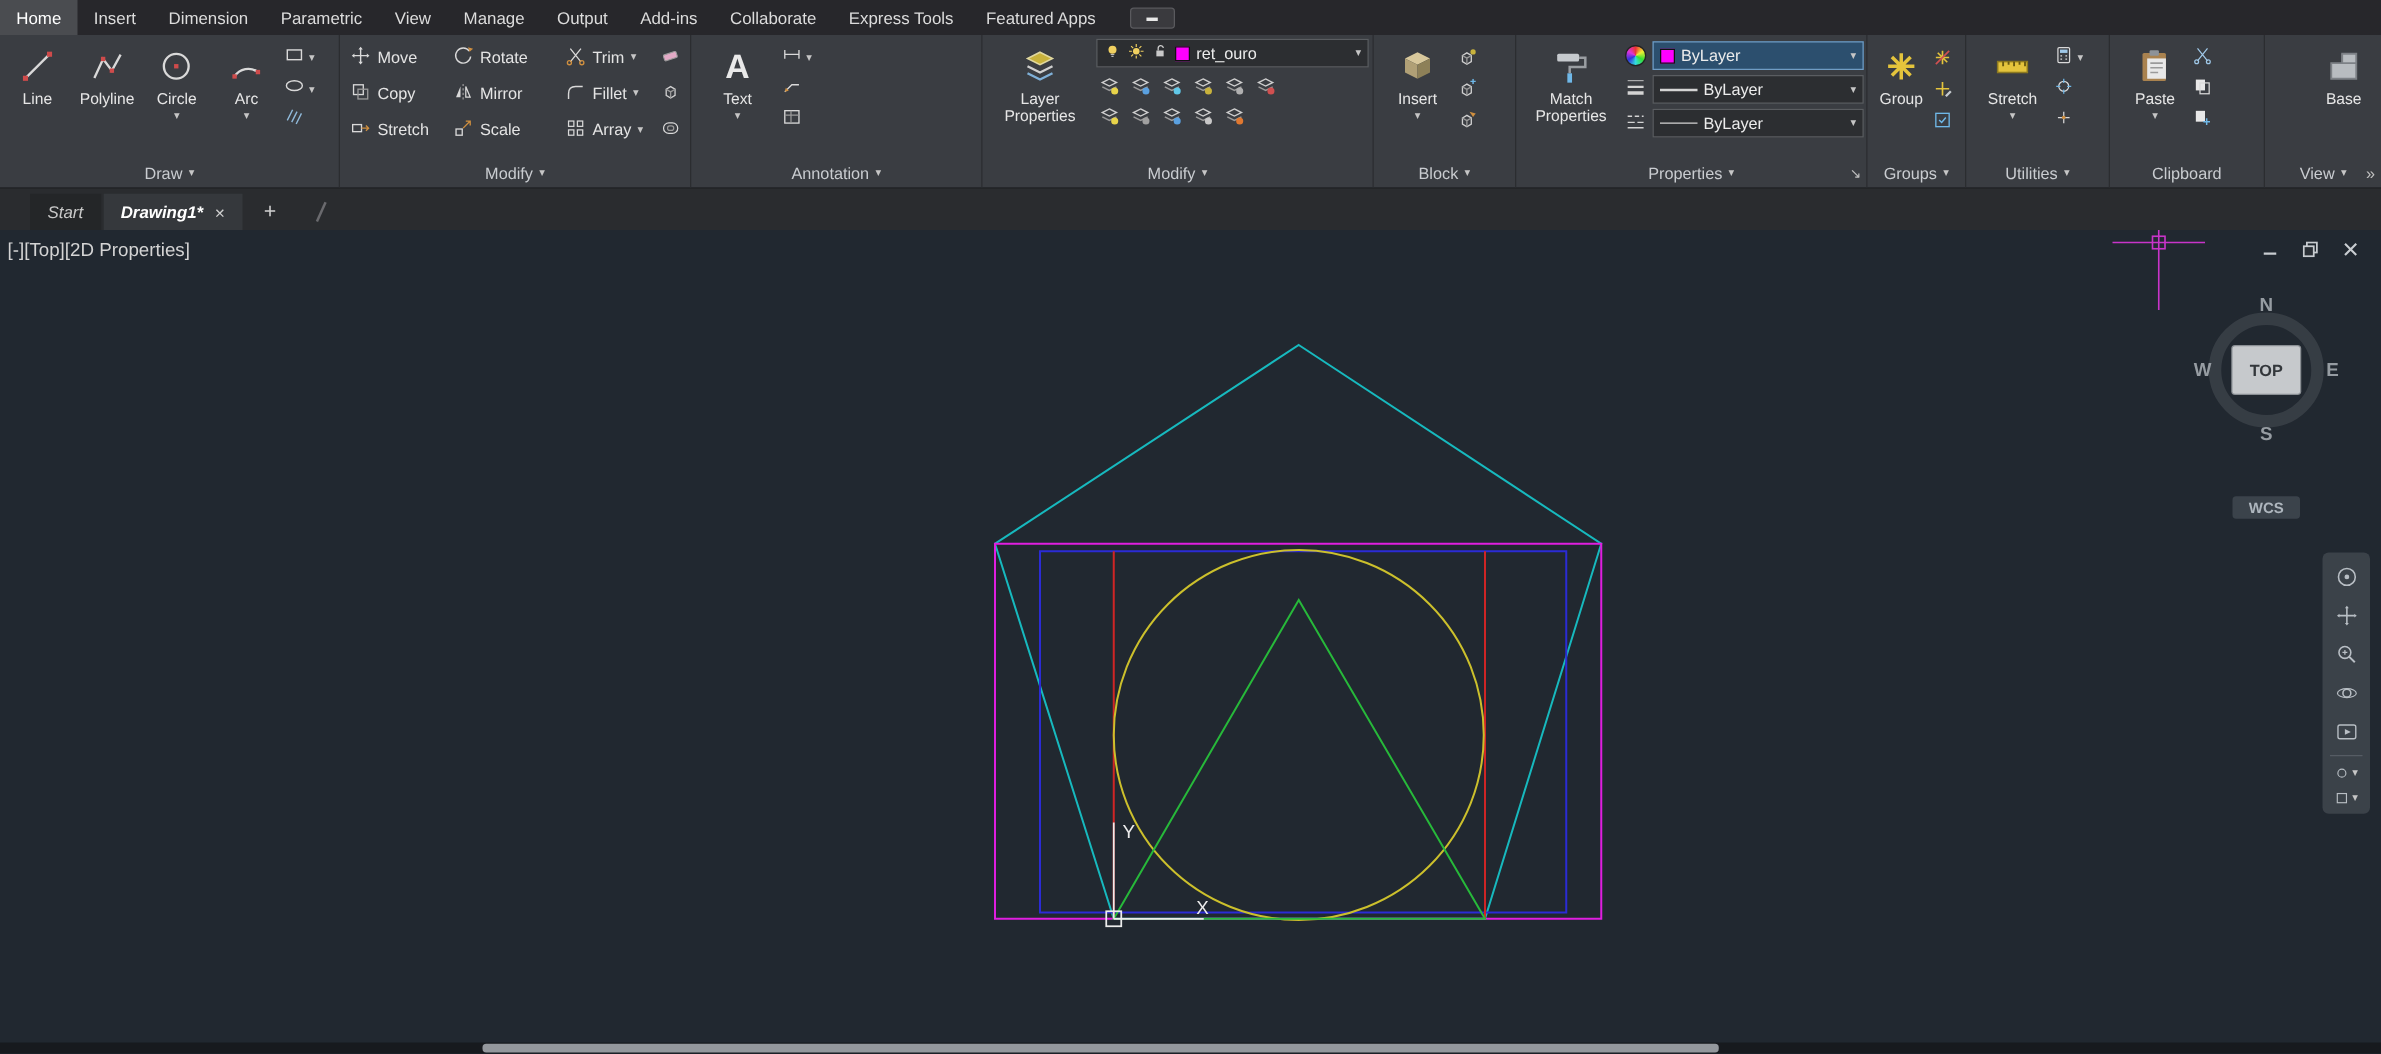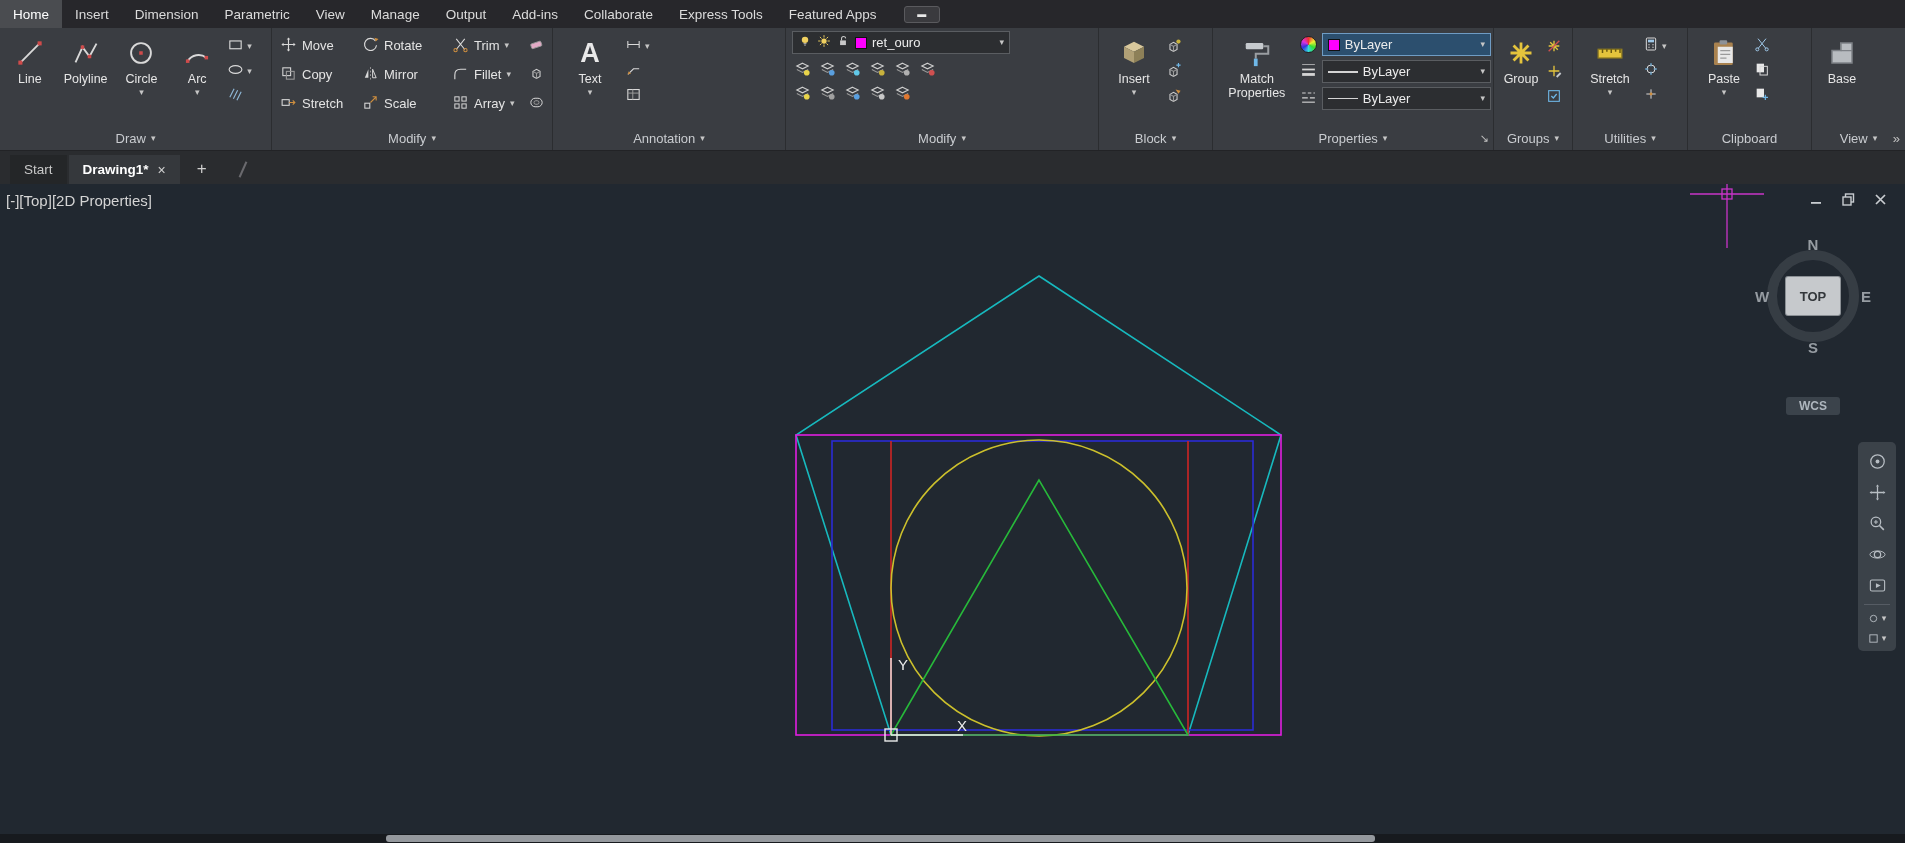--- a/index.html
+++ b/index.html
@@ -310,6 +310,16 @@
 
   <section class="panel" style="width:313px">
     <div class="pbody" style="gap:5px; padding-left:6px">
+      <div class="bigbtn" style="width:80px">
+        <span class="bicon">
+          <svg width="30" height="30" viewBox="0 0 24 24">
+              <path d="M12 3l8 4-8 4-8-4z" fill="#c8b23c" stroke="#e0d8a0" stroke-width="1"></path>
+              <path d="M4 12l8 4 8-4" fill="none" stroke="#cfcfcf" stroke-width="1.5"></path>
+              <path d="M4 16.5l8 4 8-4" fill="none" stroke="#7fb0d8" stroke-width="1.5"></path>
+            </svg>
+        </span>
+        <span class="blabel" style="width:72px">Layer Properties</span>
+      </div>
       <div style="display:flex; flex-direction:column; gap:4px; width:218px">
         <div class="ddfield">
           <span><svg width="14" height="14" viewBox="0 0 24 24">

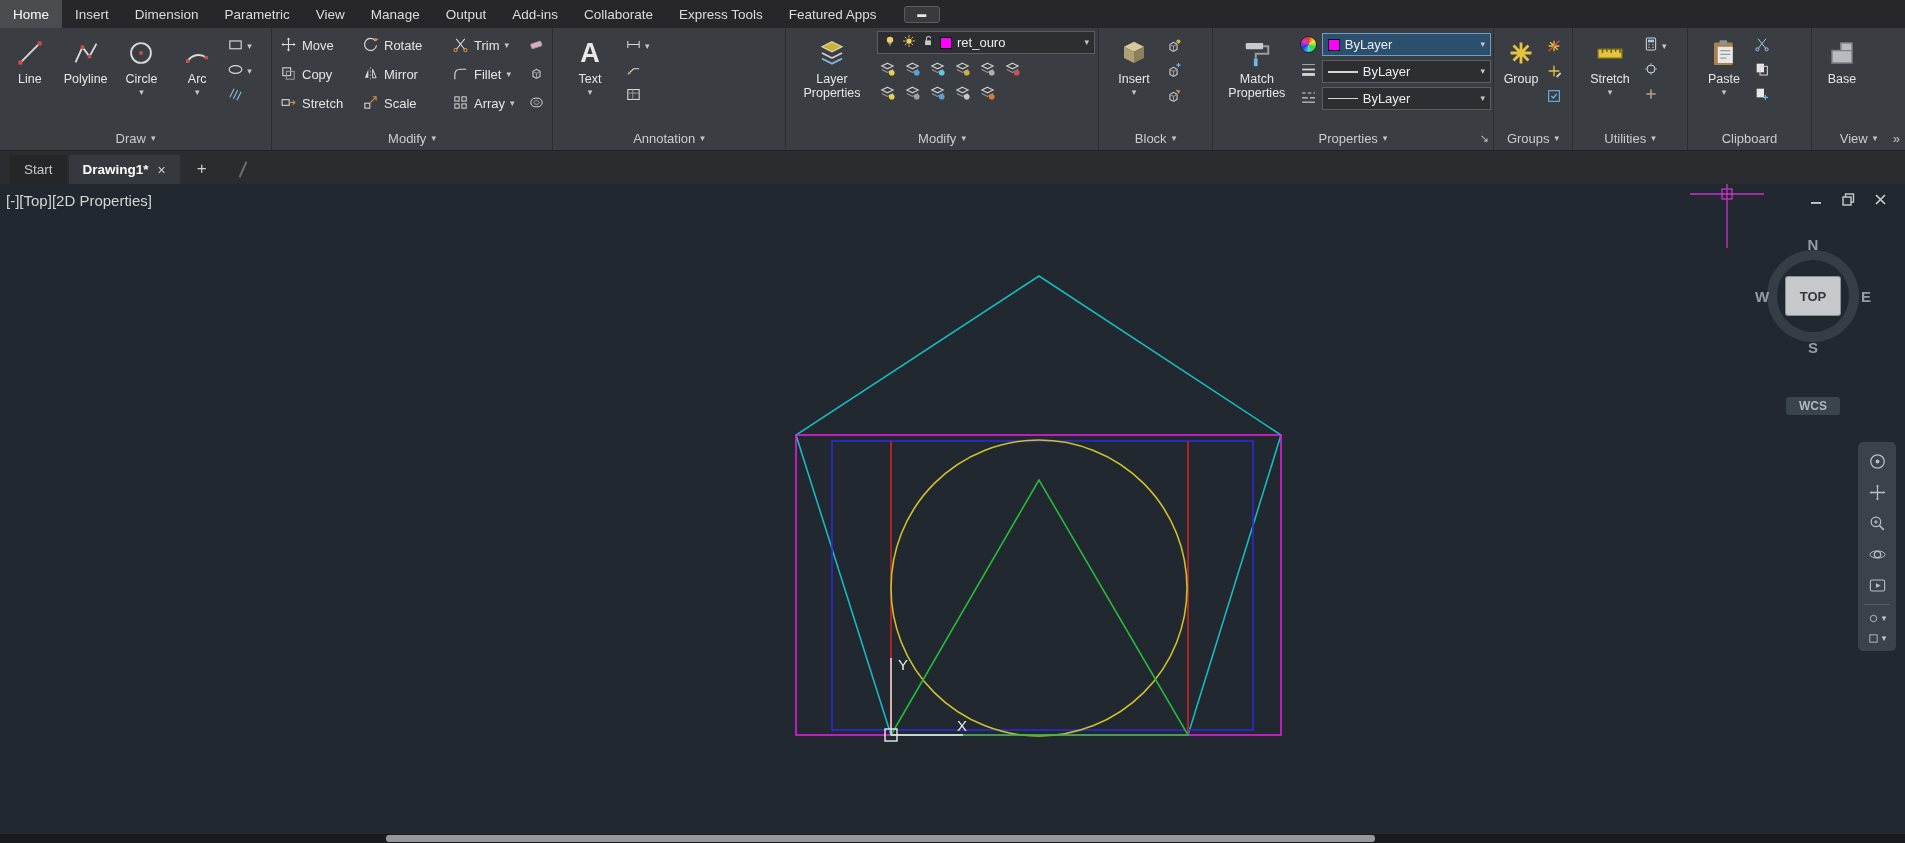--- a/index.html
+++ b/index.html
@@ -631,7 +631,7 @@
   </section>
 
   <section class="panel" style="width:93px; border-right:none">
-    <div class="pbody" style="justify-content:flex-start">
+    <div class="pbody" style="justify-content:flex-end">
       <div class="bigbtn" style="width:56px">
         <span class="bicon">
           <svg width="30" height="30" viewBox="0 0 24 24">

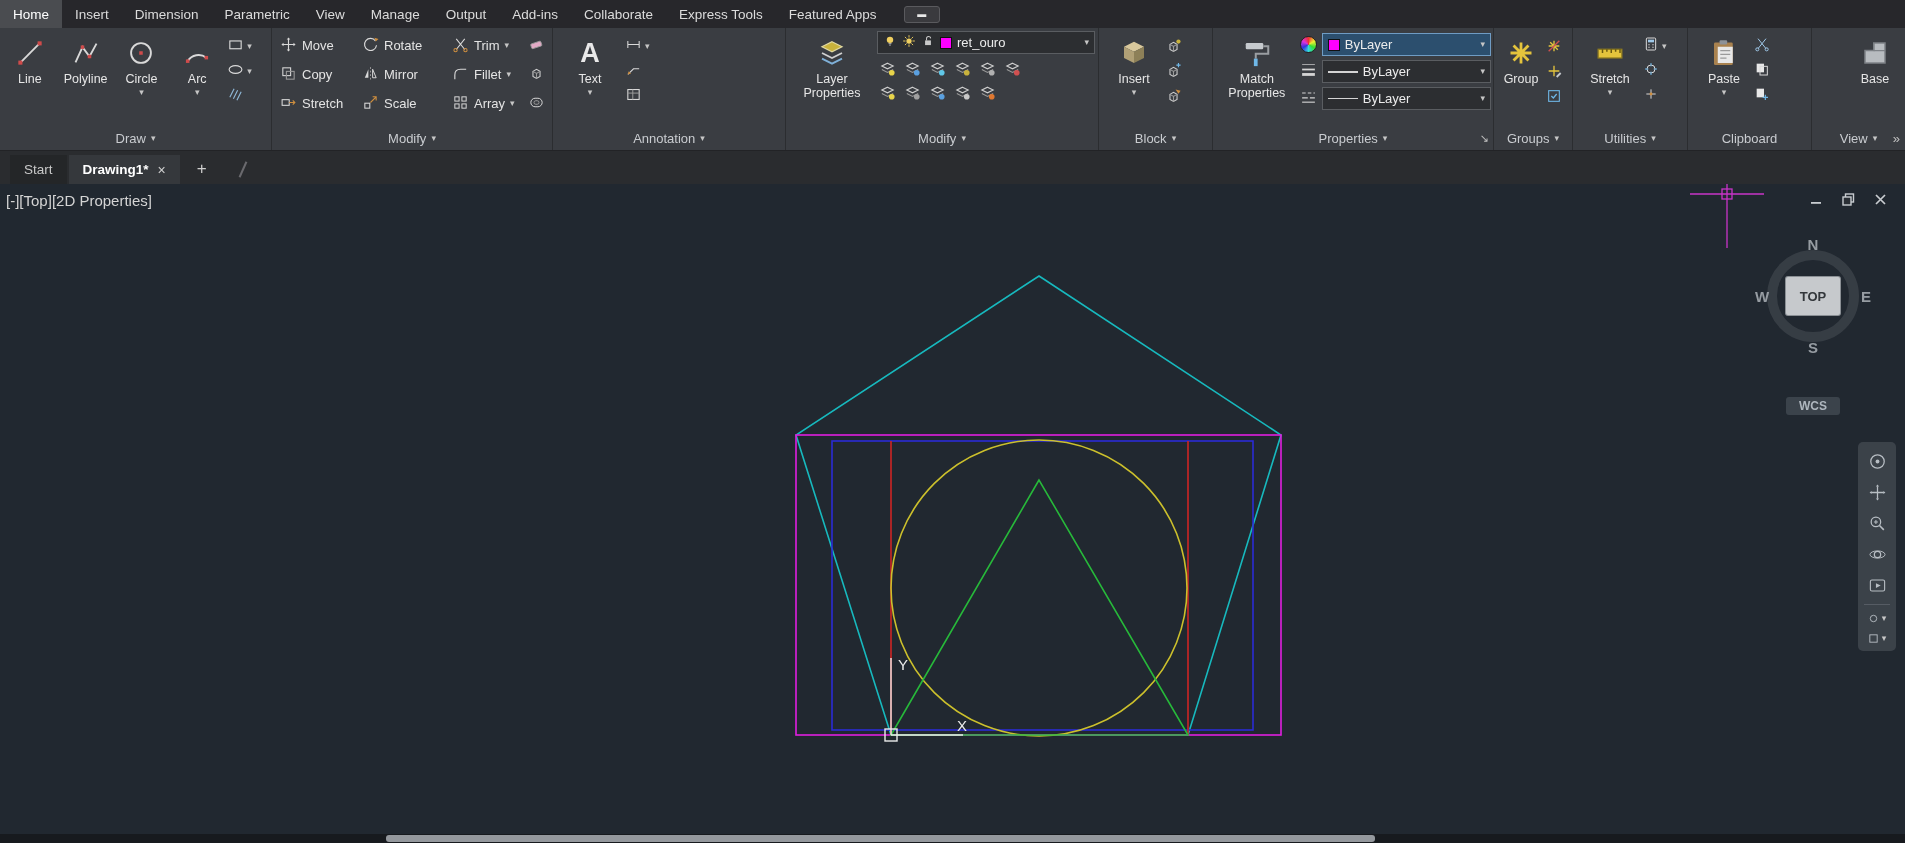--- a/index.html
+++ b/index.html
@@ -36,7 +36,7 @@
   .ovf { position:absolute; right:5px; bottom:4px; font-size:13px; color:#c0c0c0; cursor:pointer; }
 
   
-  .filetabs { height:34px; background:#2a2c2f; display:flex; align-items:flex-end; padding-left:10px; border-top:1px solid #222326; }
+  .filetabs { height:34px; background:#2a2c2f; display:flex; align-items:flex-end; padding-left:24px; border-top:1px solid #222326;font-style:italic; }
   .ftab { height:29px; display:flex; align-items:center; padding:0 14px; font-size:13.5px; color:#c9c9c9; background:#242628; margin-right:2px; cursor:pointer; }
   .ftab.active { background:#35383c; color:#ffffff; font-weight:bold;justify-content:center; }
   .ftab .tclose { margin-left:9px; font-weight:normal; color:#d0d0d0; font-size:14px; cursor:pointer; }

